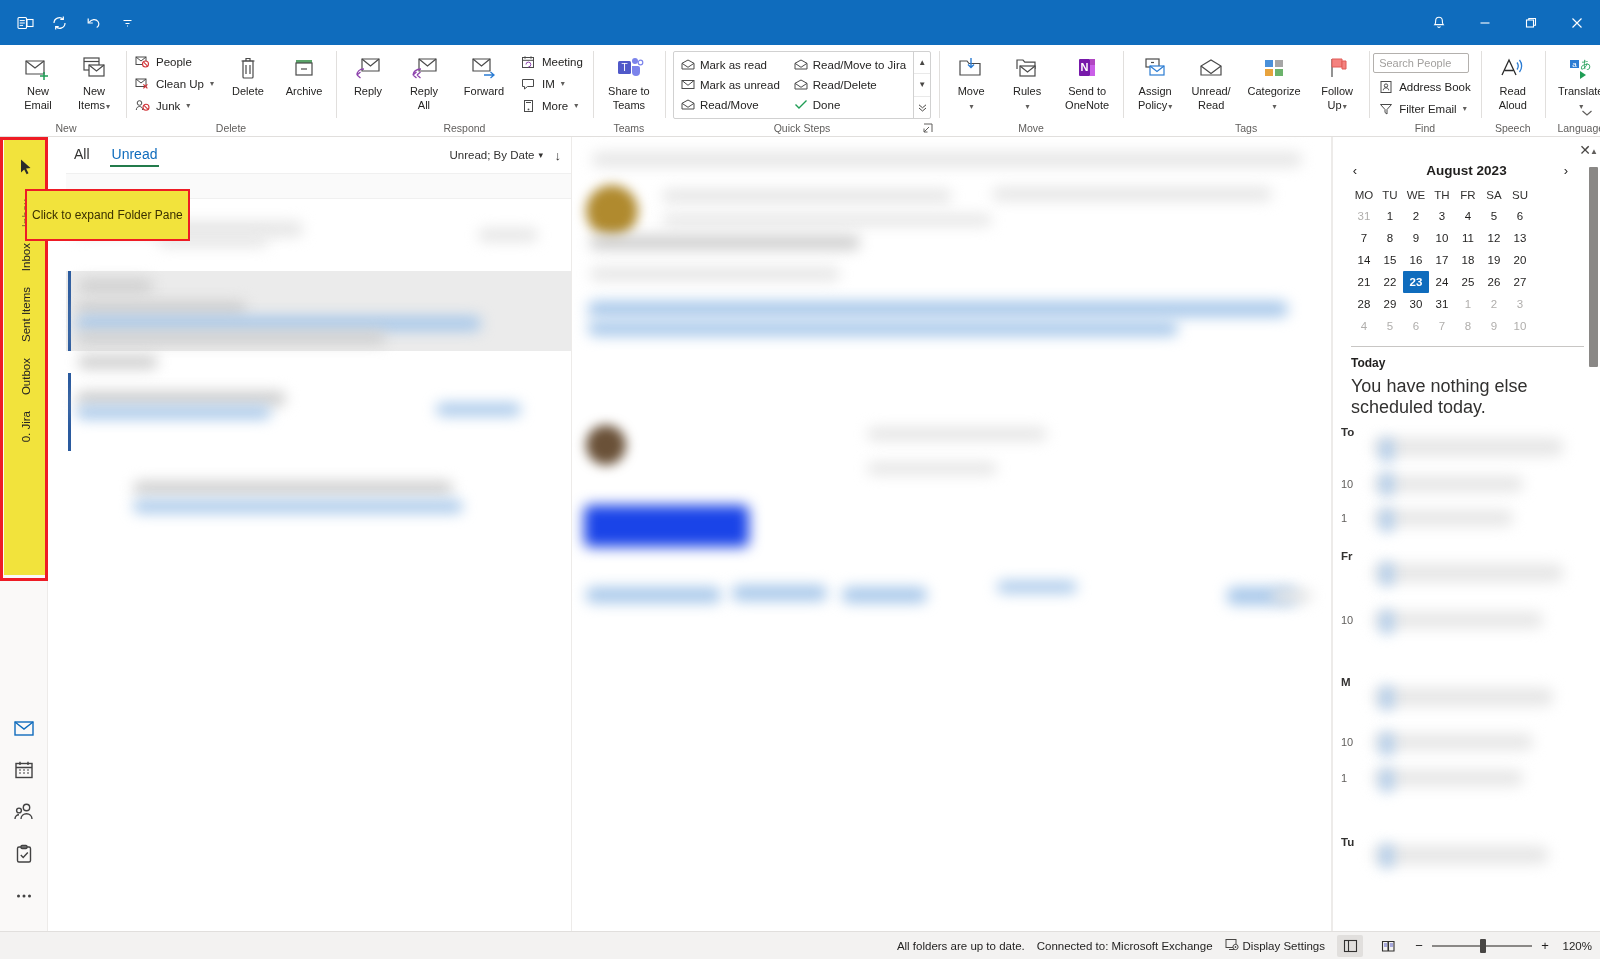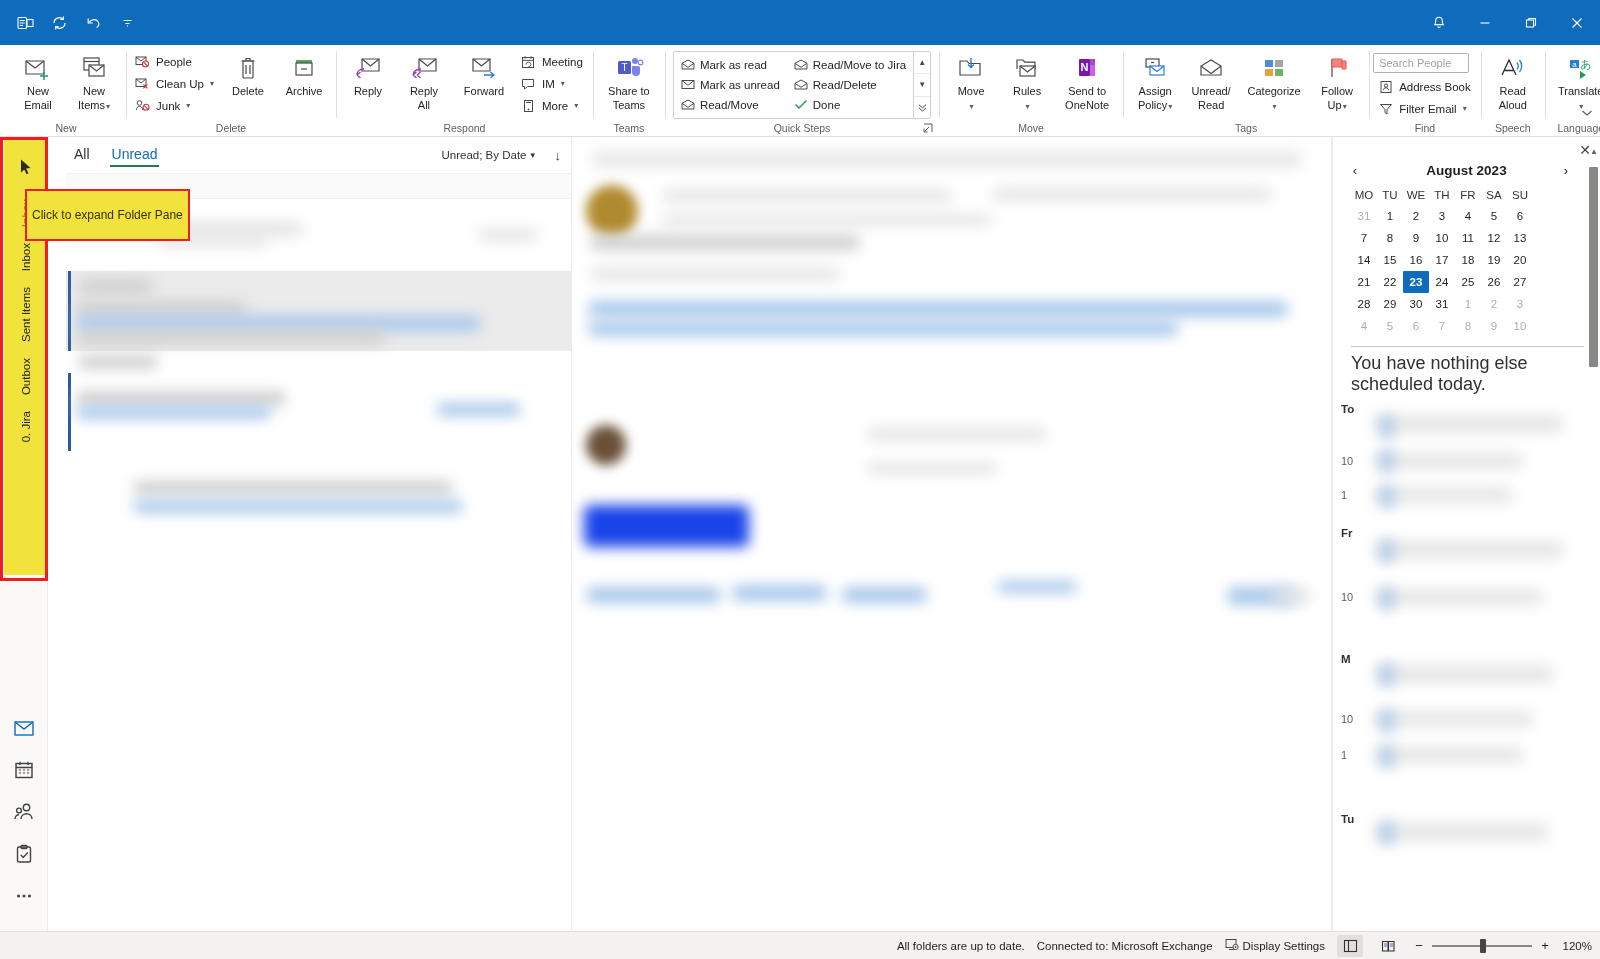--- a/index.html
+++ b/index.html
@@ -177,7 +177,7 @@
     content: ""; position: absolute; left: 0; right: 0; bottom: 0; height: 2px; background: #237b4b;
   }
   .ml-sort {
-    position: absolute; right: 36px; display: flex; align-items: center; gap: 4px;
+    position: absolute; right: 28px; display: flex; align-items: center; gap: 4px;
     font-size: 11.5px; color: #323130; cursor: pointer;
   }
   .ml-arrow { position: absolute; right: 10px; font-size: 13px; color: #323130; cursor: pointer; }

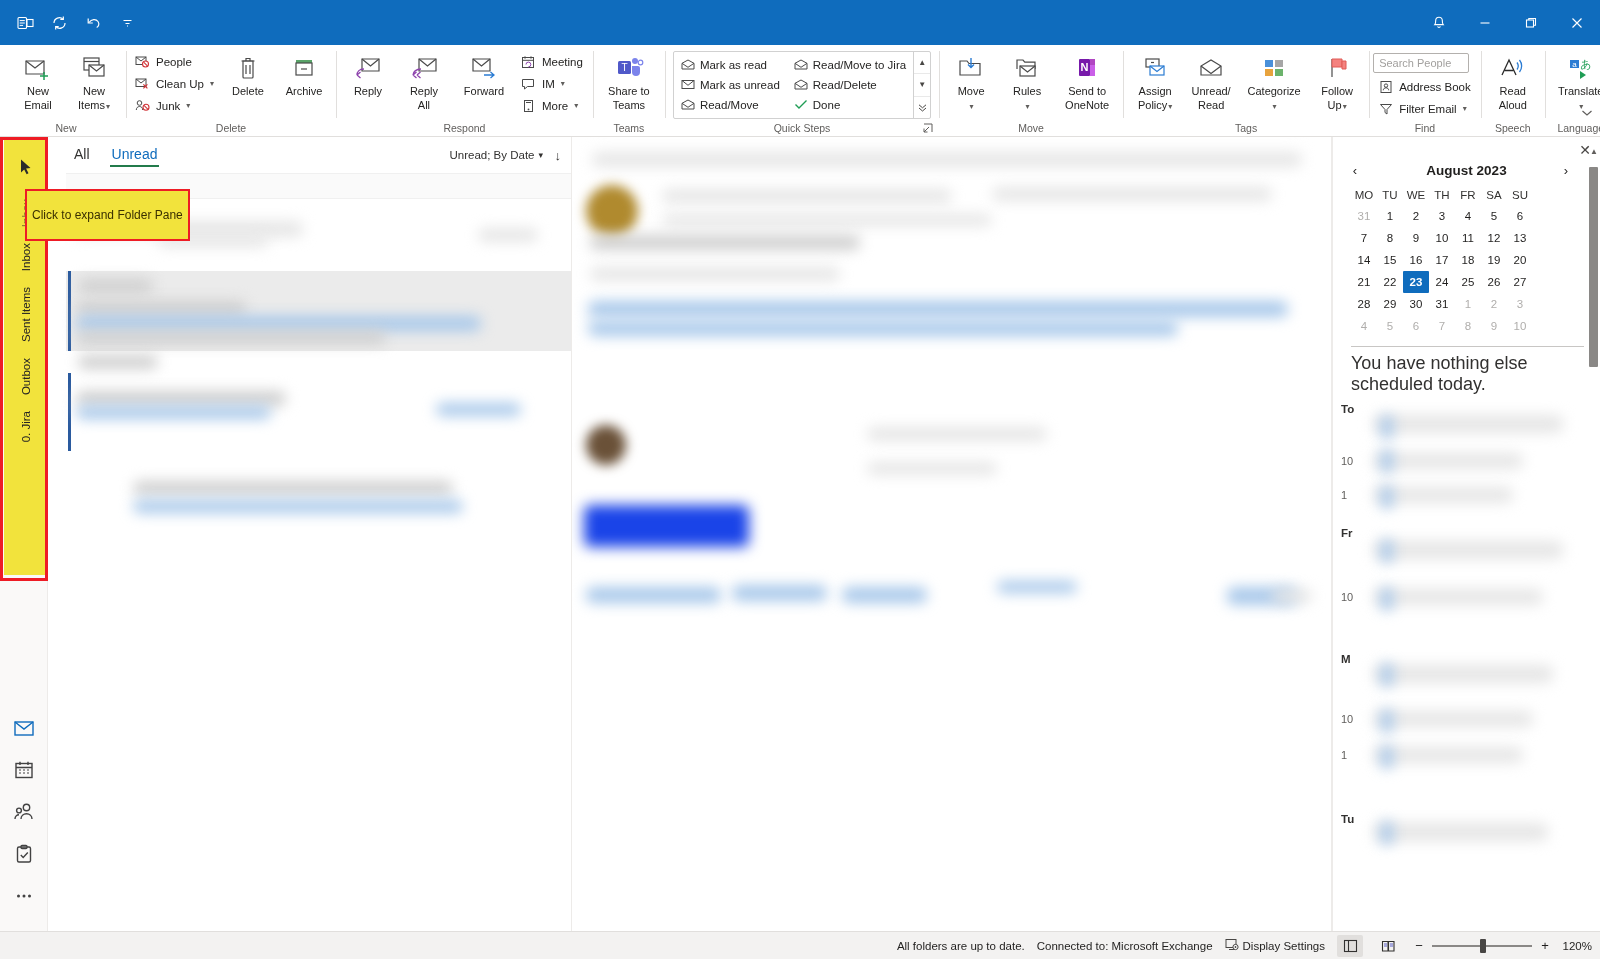--- a/index.html
+++ b/index.html
@@ -928,6 +928,7 @@
       </div>
 
       <div class="cal-sep"></div>
+      <div class="today-title">Today</div>
       <div class="today-note">You have nothing else scheduled today.</div>
 
       <div class="agenda">

